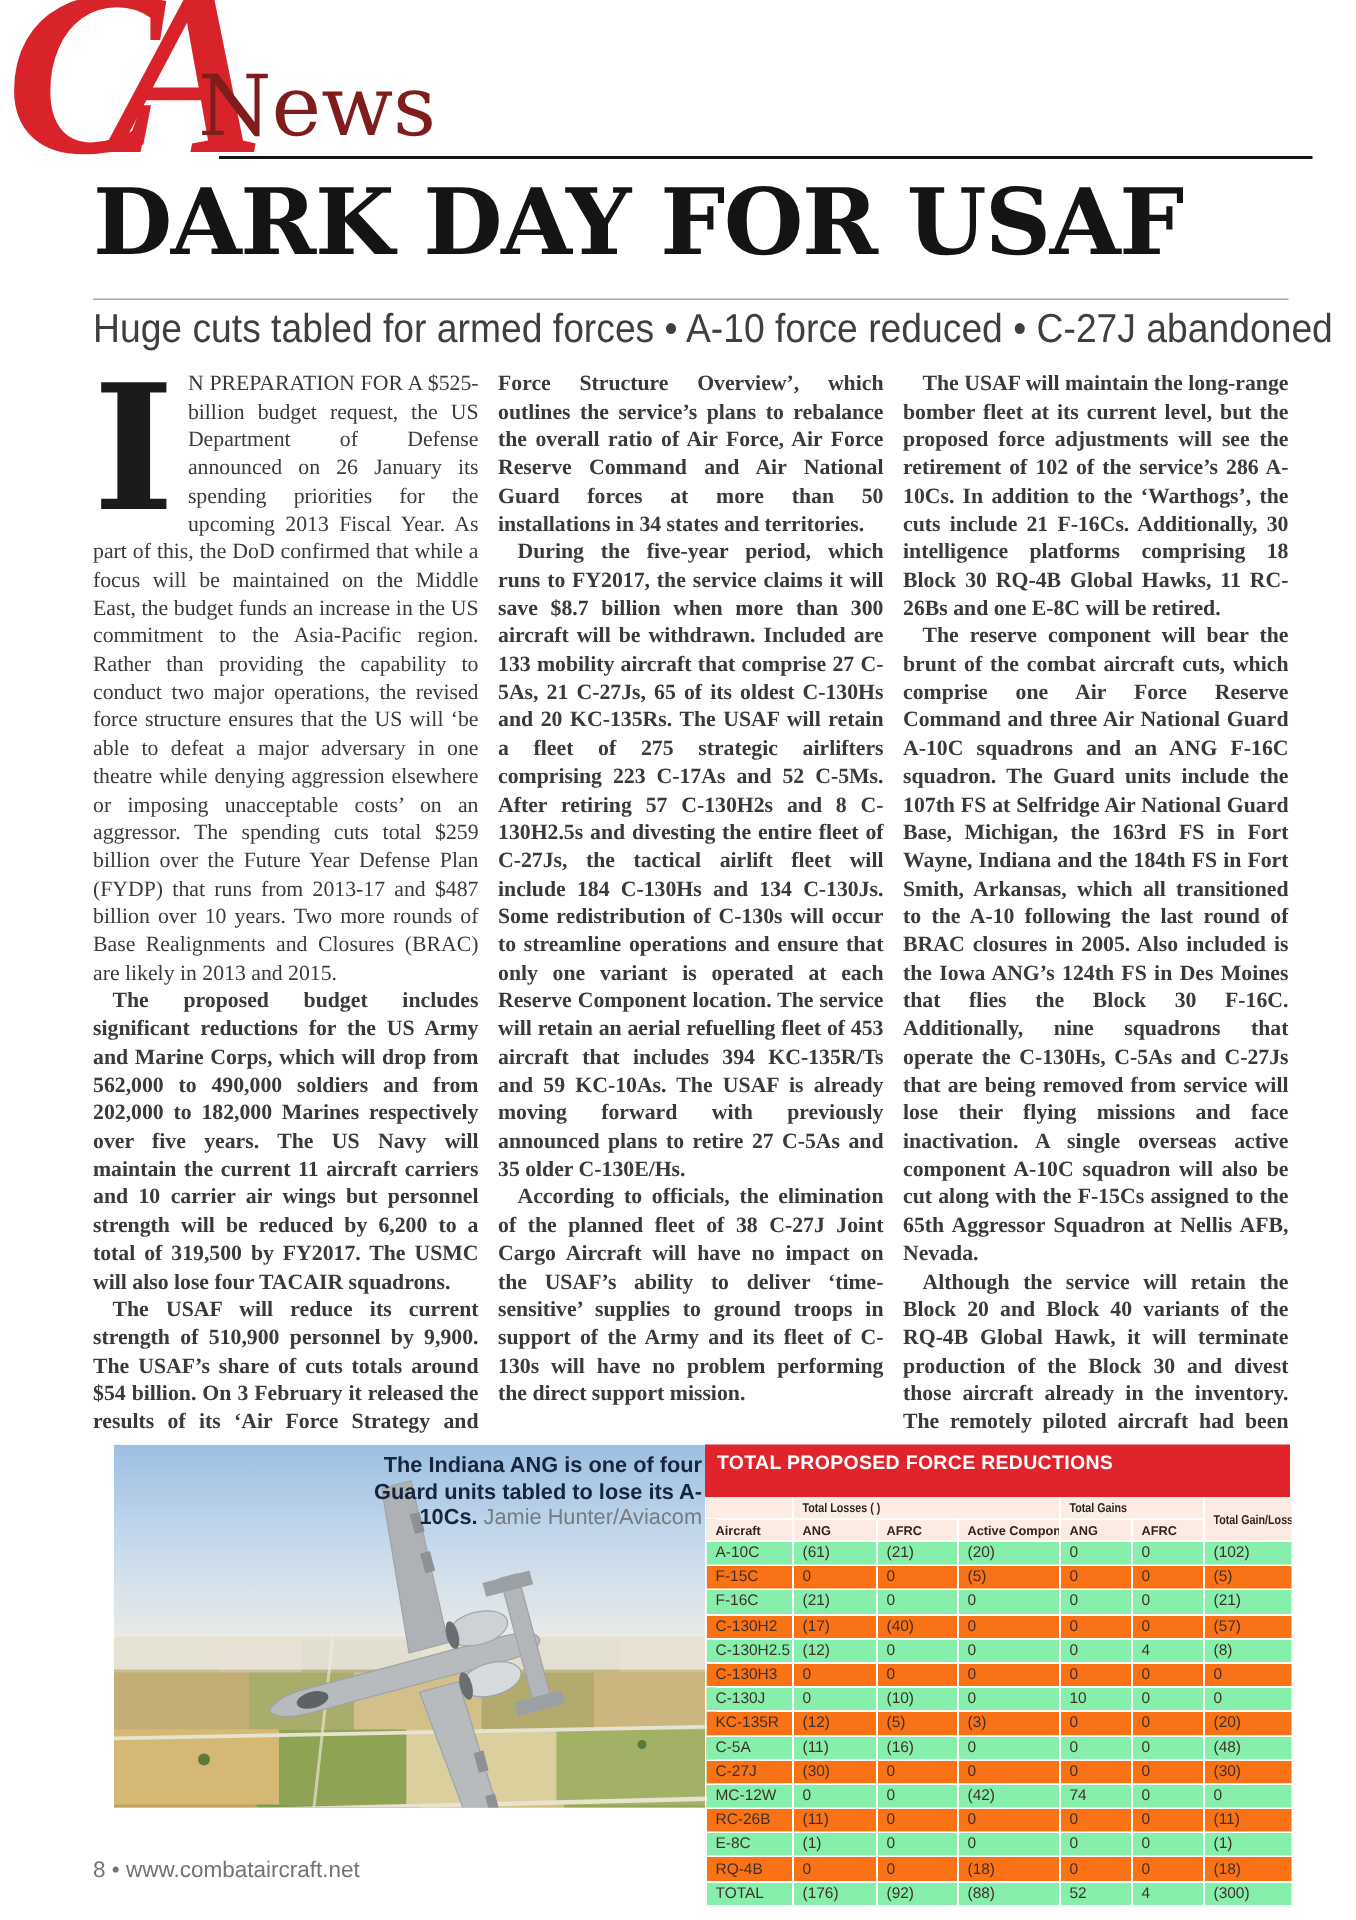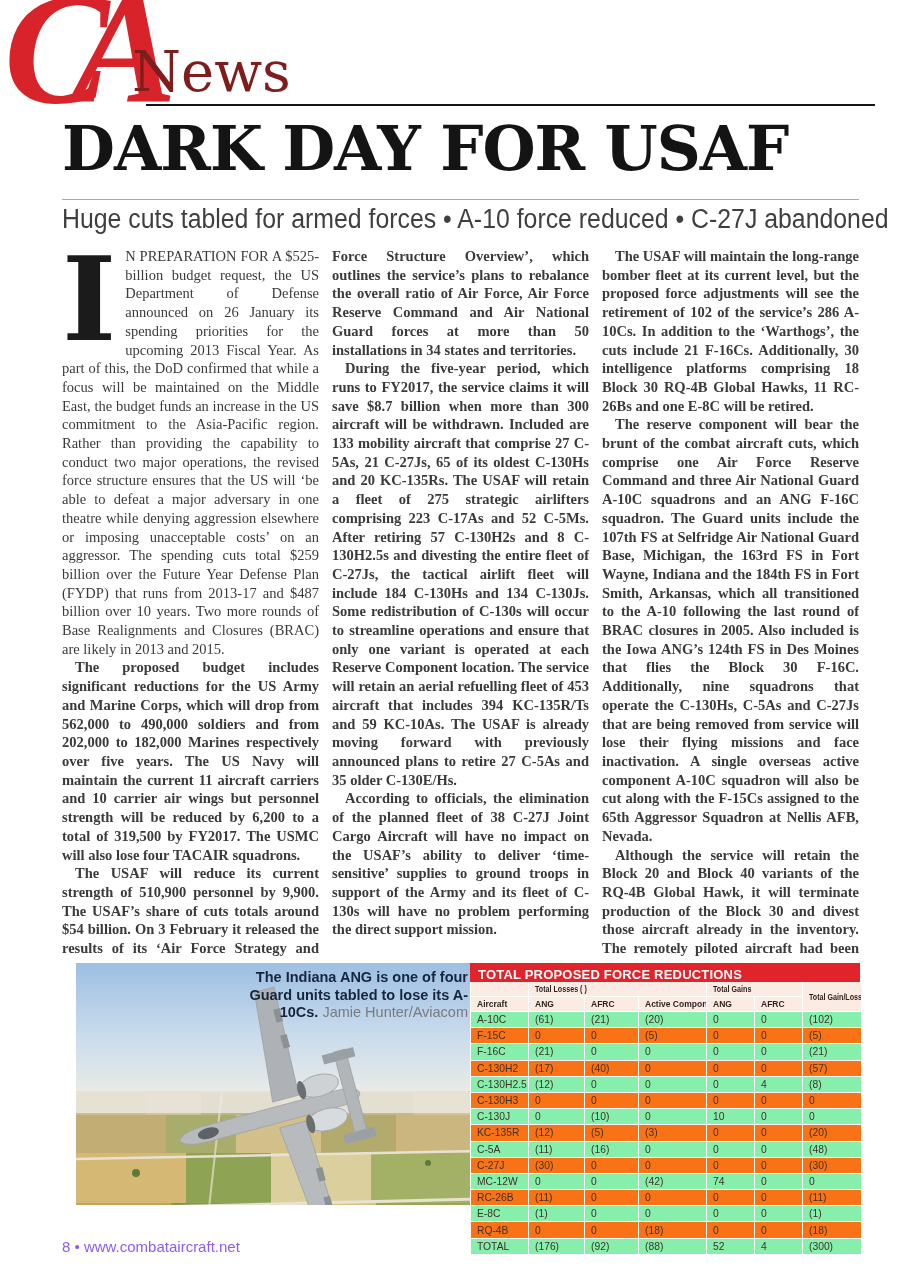--- a/index.html
+++ b/index.html
@@ -42,7 +42,7 @@
   
   .force-table{position:absolute;left:470px;top:963px;width:390px;height:291px;}
   .table-title{background:#e1232b;color:#fff;font-weight:700;font-size:13px;
-        padding:4px 8px 0 8px;letter-spacing:0.2px;}
+        padding:4px 8px 16px 8px;letter-spacing:0.2px;}
   .force-table table{width:100%;border-collapse:collapse;table-layout:fixed;
         font-size:10.3px;color:#41302a;}
   .force-table th{font-size:8.5px;text-align:left;background:#fcebe3;color:#2e2521;

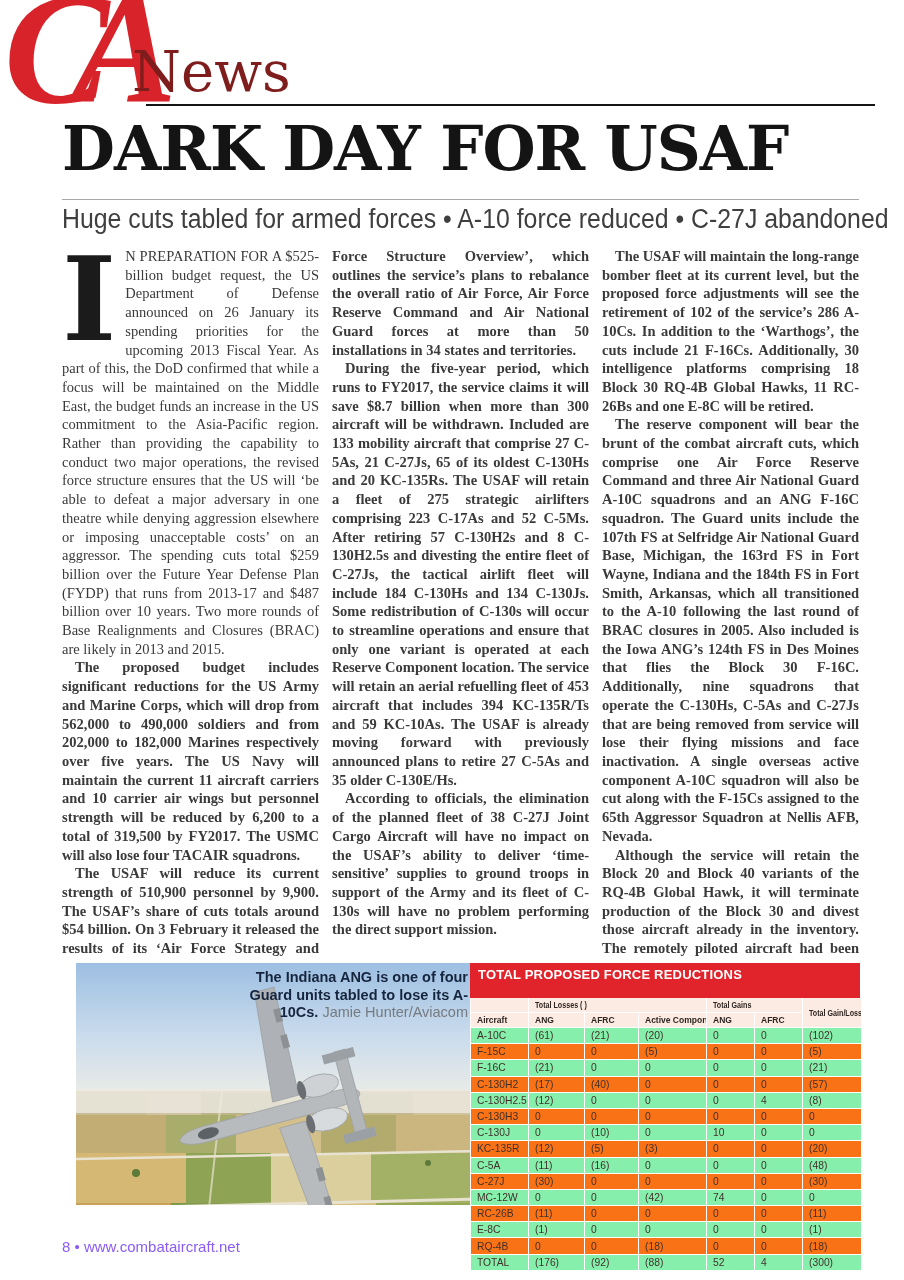--- a/index.html
+++ b/index.html
@@ -56,7 +56,7 @@
   .squeeze{display:inline-block;transform:scaleX(0.84);transform-origin:left;white-space:nowrap;}
 
   
-  .footer{position:absolute;left:62px;top:1238px;font-size:15px;color:#8b5cf6;}
+  .footer{position:absolute;left:62px;top:1238px;font-size:15px;color:#737373;}
 </style>
 </head>
 <body>

